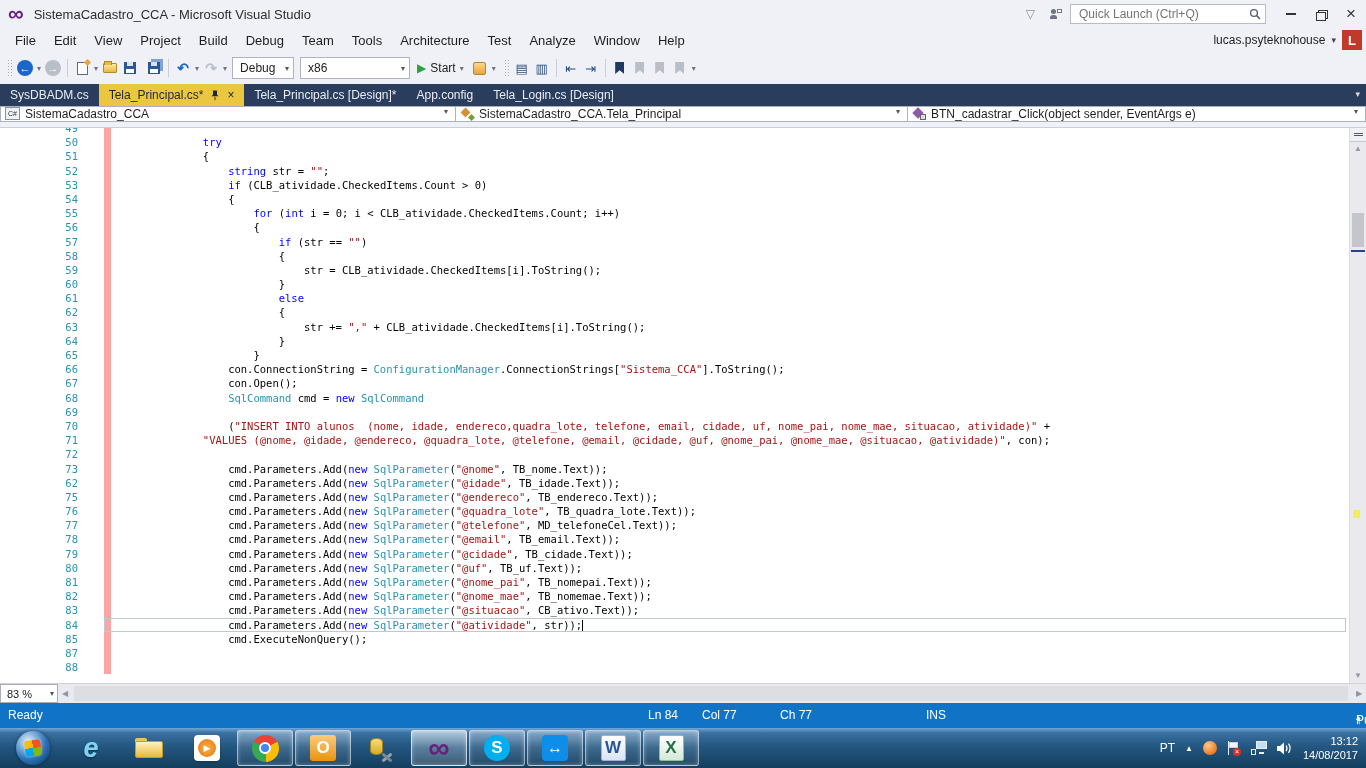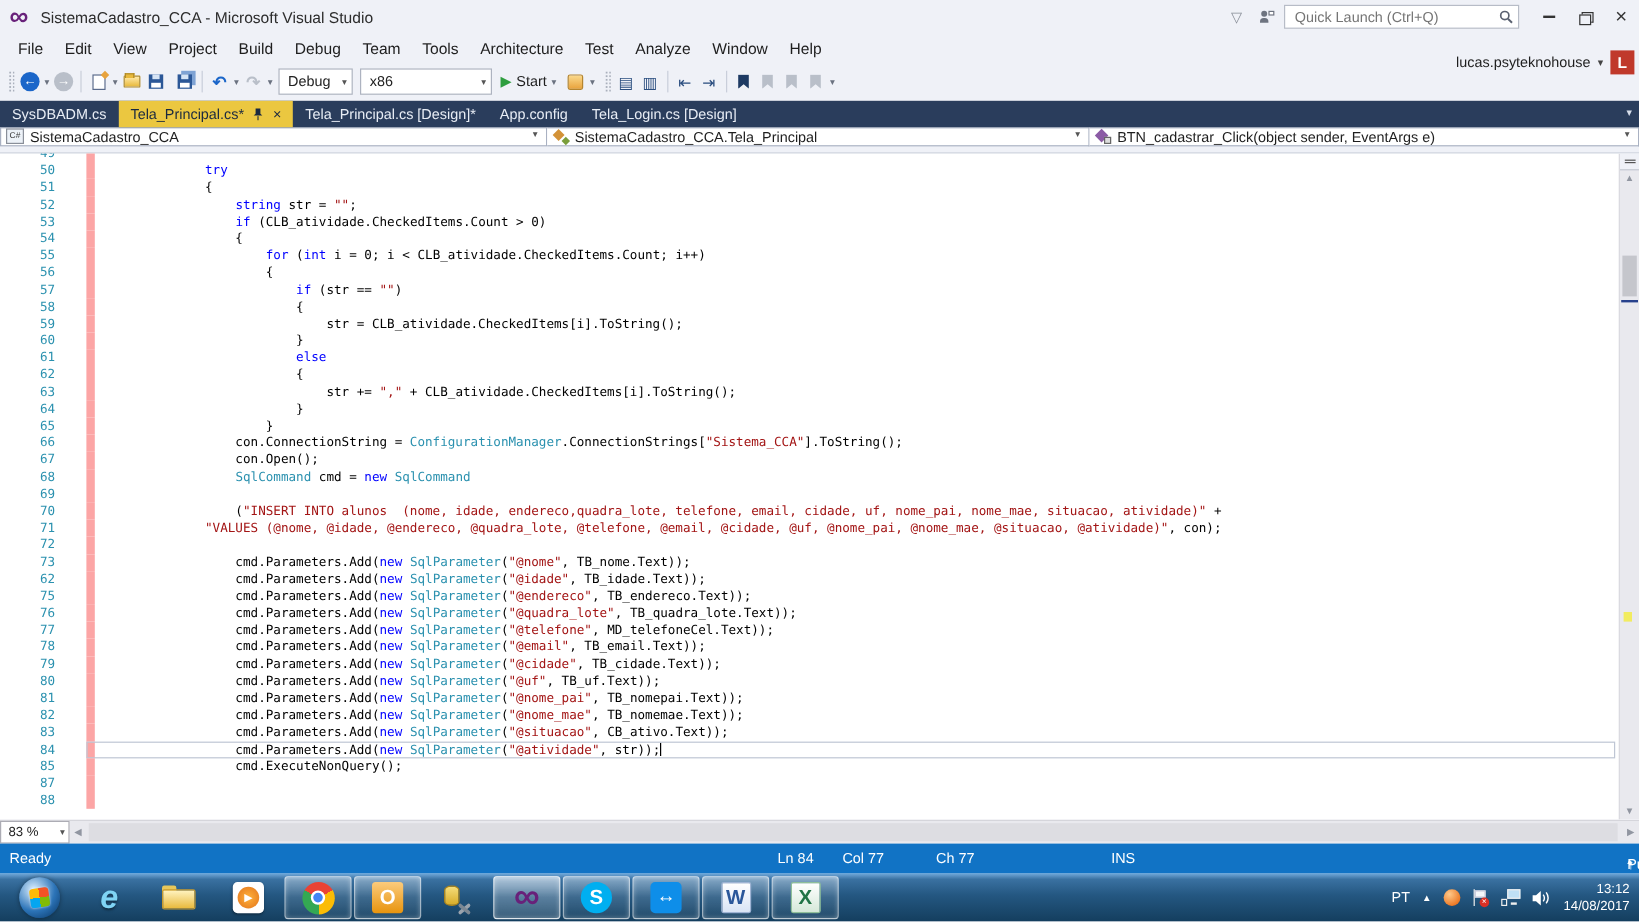--- a/index.html
+++ b/index.html
@@ -30,7 +30,7 @@
   
   .menubar { height:24px; display:flex; align-items:center; font-size:13px; padding-left:6px; position:relative; }
   .menu-item { padding:3px 9px; cursor:default; }
-  .mb-right { position:absolute; right:4px; top:12px; height:24px; display:flex; align-items:center; gap:6px; font-size:12px; }
+  .mb-right { position:absolute; right:4px; top:0; height:24px; display:flex; align-items:center; gap:6px; font-size:12px; }
   .user-caret { font-size:9px; color:#444; }
   .avatar { width:20px; height:20px; background:#C0392B; color:#fff; display:flex; align-items:center; justify-content:center; font-size:13px; font-weight:bold; }
   

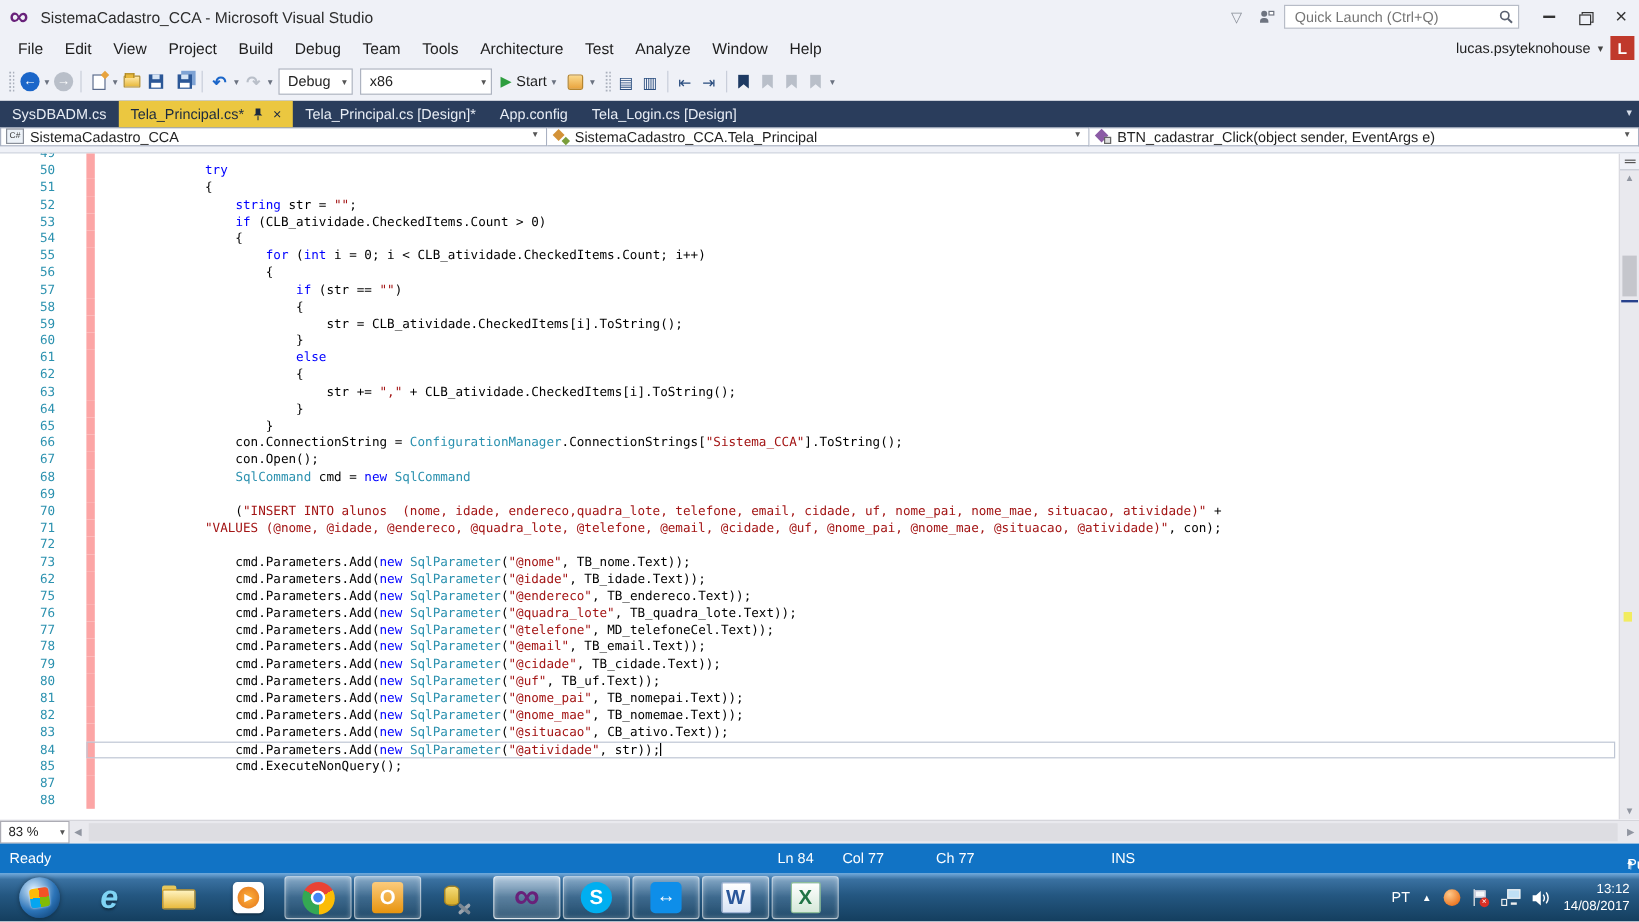--- a/index.html
+++ b/index.html
@@ -84,7 +84,7 @@
   
   .editor { position:relative; height:555px; background:#fff; overflow:hidden; }
   .code-scroll { position:absolute; left:0; top:-7px; right:17px; bottom:0; overflow:hidden; }
-  .cl { display:flex; height:14.2px; position:relative; font:10.5px/14.2px "DejaVu Sans Mono", monospace; white-space:pre; }
+  .cl { display:flex; height:14.2px; position:relative; font:10.5px/14.2px "DejaVu Sans Mono", monospace; white-space:pre;margin-left:32px; }
   .ln { flex:none; width:46px; text-align:right; color:#2B91AF; }
   .codewrap { flex:1; margin-left:26px; border-left:7px solid #fca5a5; padding-left:16px; }
   .c-p { color:#000; } .c-k { color:#0000FF; } .c-t { color:#2B91AF; } .c-s { color:#A31515; }

